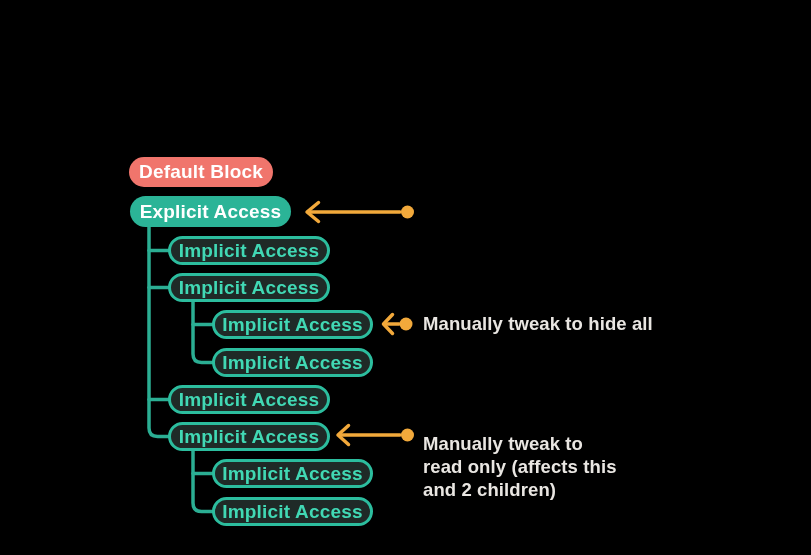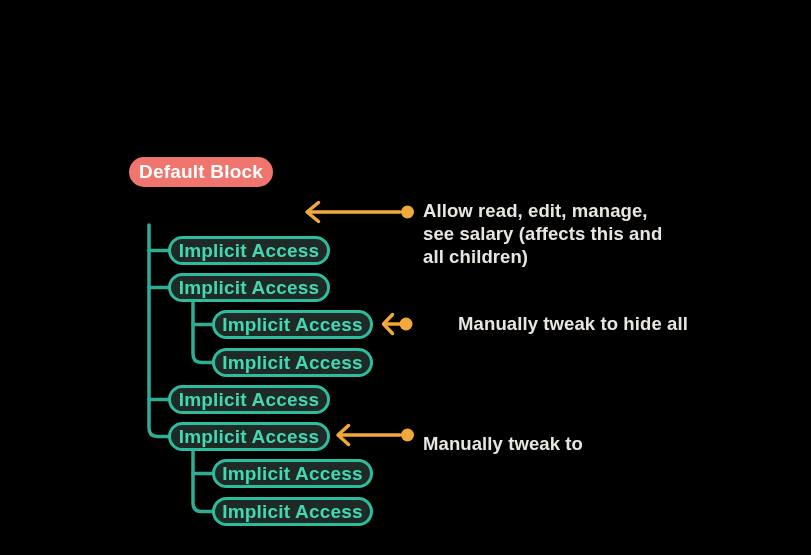--- a/index.html
+++ b/index.html
@@ -81,6 +81,7 @@
 
   <div class="pill pill-default">Default Block</div>
 
+  <div class="pill pill-explicit">Explicit Access</div>
 
   <div class="pill pill-implicit lvl1 n1">Implicit Access</div>
   <div class="pill pill-implicit lvl1 n2">Implicit Access</div>

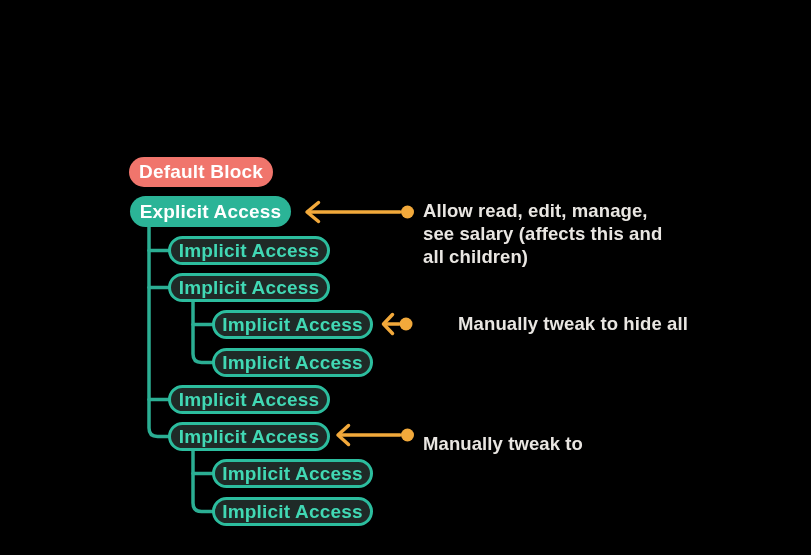--- a/index.html
+++ b/index.html
@@ -92,11 +92,6 @@
   <div class="pill pill-implicit lvl2 n7">Implicit Access</div>
   <div class="pill pill-implicit lvl2 n8">Implicit Access</div>
 
-  <div class="annotation a1">
-    <div>Allow read, edit, manage,</div>
-    <div>see salary (affects this and</div>
-    <div>all children)</div>
-  </div>
 
   <div class="annotation a2">
     <div>Manually tweak to hide all</div>

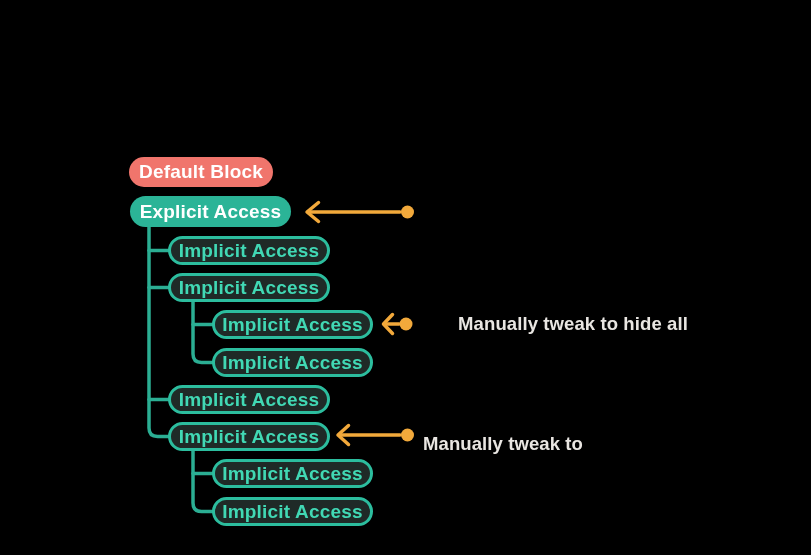--- a/index.html
+++ b/index.html
@@ -44,7 +44,7 @@
     color:#E9E6E2;font-size:18.5px;line-height:23px;font-weight:600;
     letter-spacing:.1px;
   }
-  .a1{top:199px;} .a2{top:312px;text-align:center;} .a3{top:432px;}
+  .a1{top:199px;} .a2{top:312px;} .a3{top:432px;}
 </style>
 </head>
 <body>

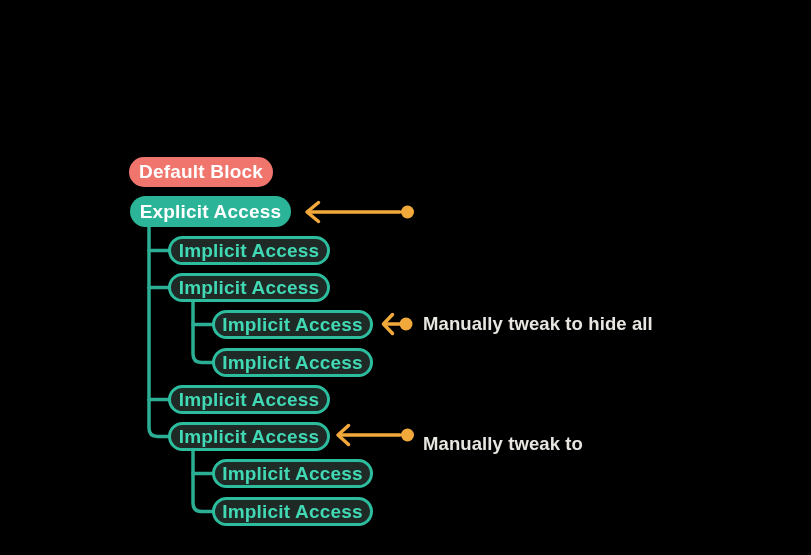--- a/index.html
+++ b/index.html
@@ -99,6 +99,7 @@
 
   <div class="annotation a3">
     <div>Manually tweak to</div>
+    <div>read only (affects this</div>
   </div>
 
 </div>

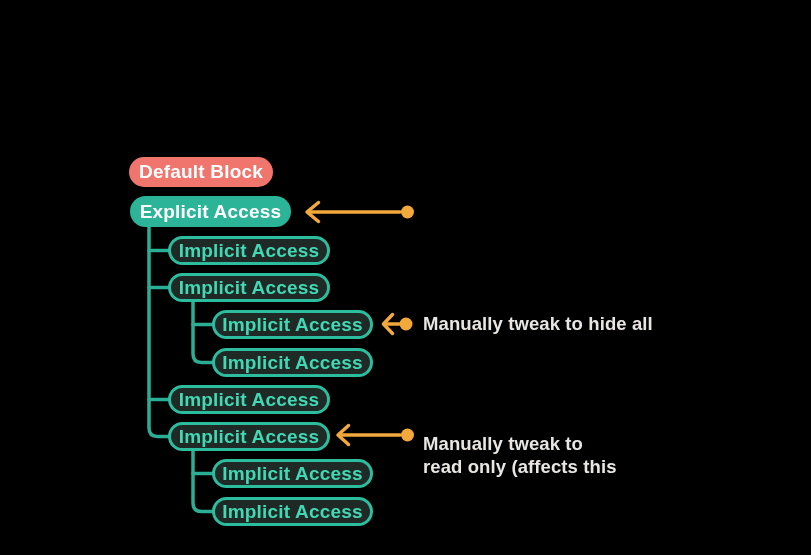--- a/index.html
+++ b/index.html
@@ -100,6 +100,7 @@
   <div class="annotation a3">
     <div>Manually tweak to</div>
     <div>read only (affects this</div>
+    <div>and 2 children)</div>
   </div>
 
 </div>

